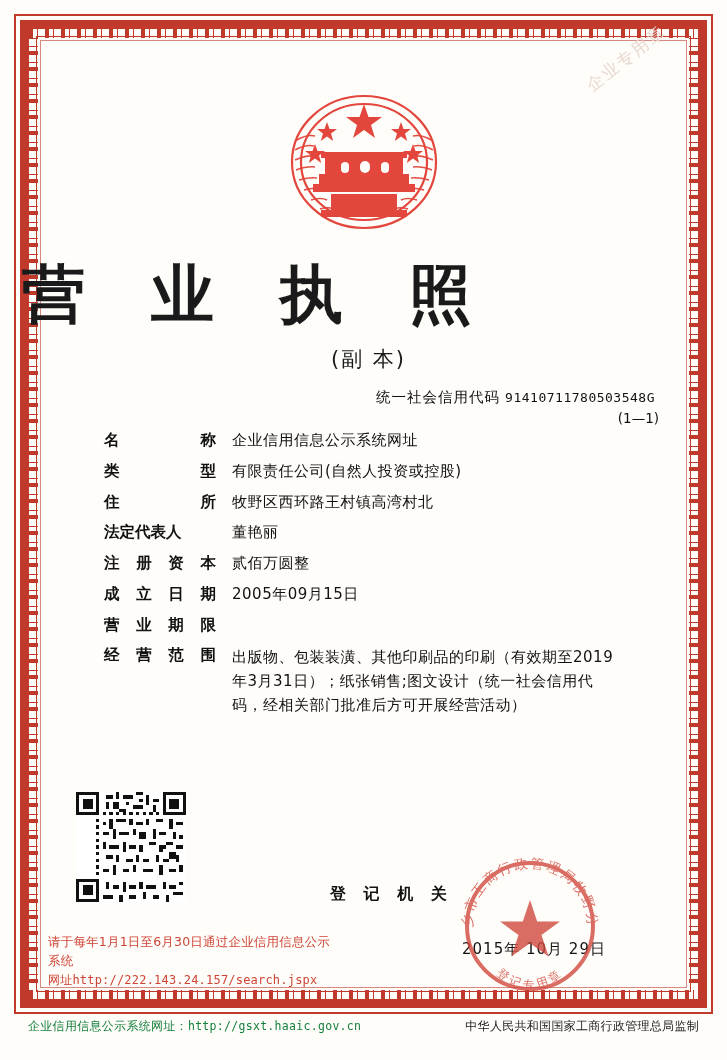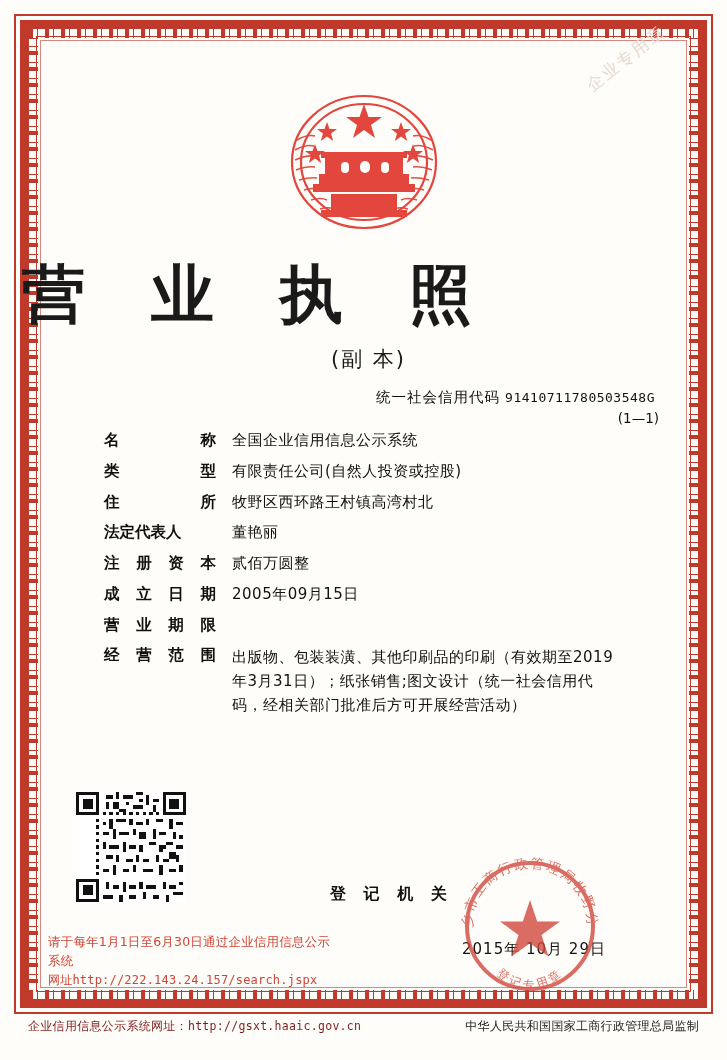--- a/index.html
+++ b/index.html
@@ -312,7 +312,7 @@
           <span>名</span>
           <span>称</span>
         </div>
-      <div class="v">全国企业信用信息公示系统</div>
+      <div class="v">企业信用信息公示系统网址</div>
     </div>
     <div class="row">
       <div class="k">

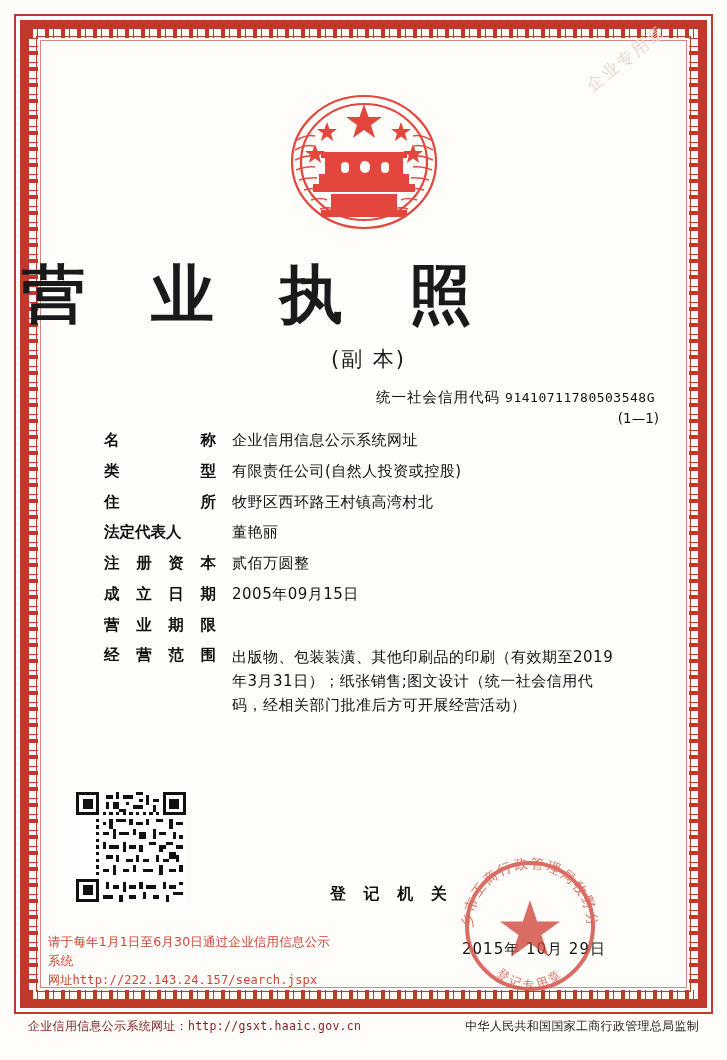--- a/index.html
+++ b/index.html
@@ -236,7 +236,7 @@
     left: 28px;
     top: 1018px;
     font-size: 12px;
-    color: #7f1d1d;
+    color: #15803d;
     letter-spacing: 0.3px;
   }
   .footer-left .u { font-family: "DejaVu Sans Mono", monospace; font-size: 11.5px; }

